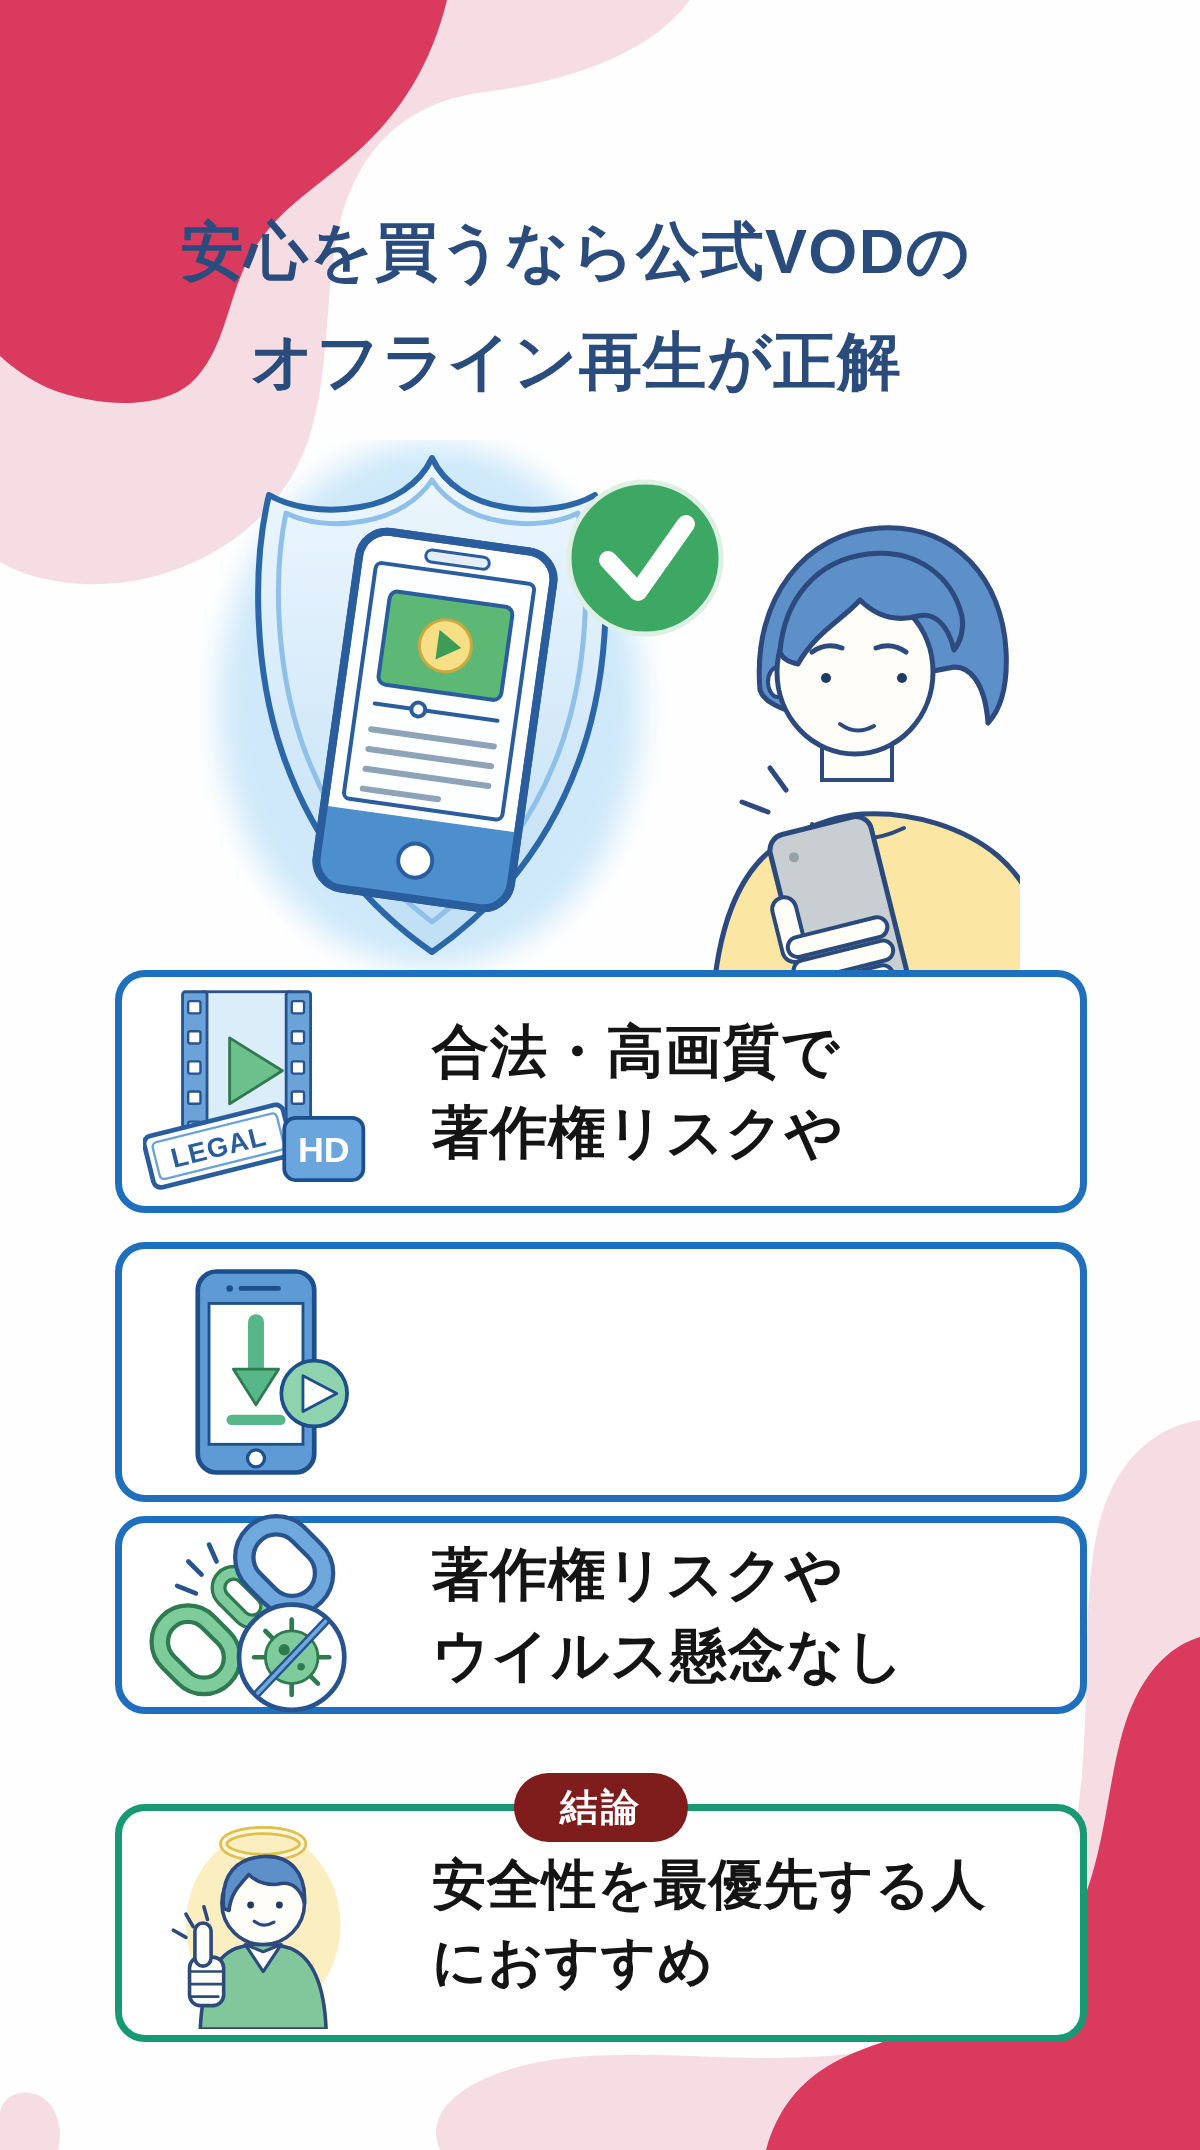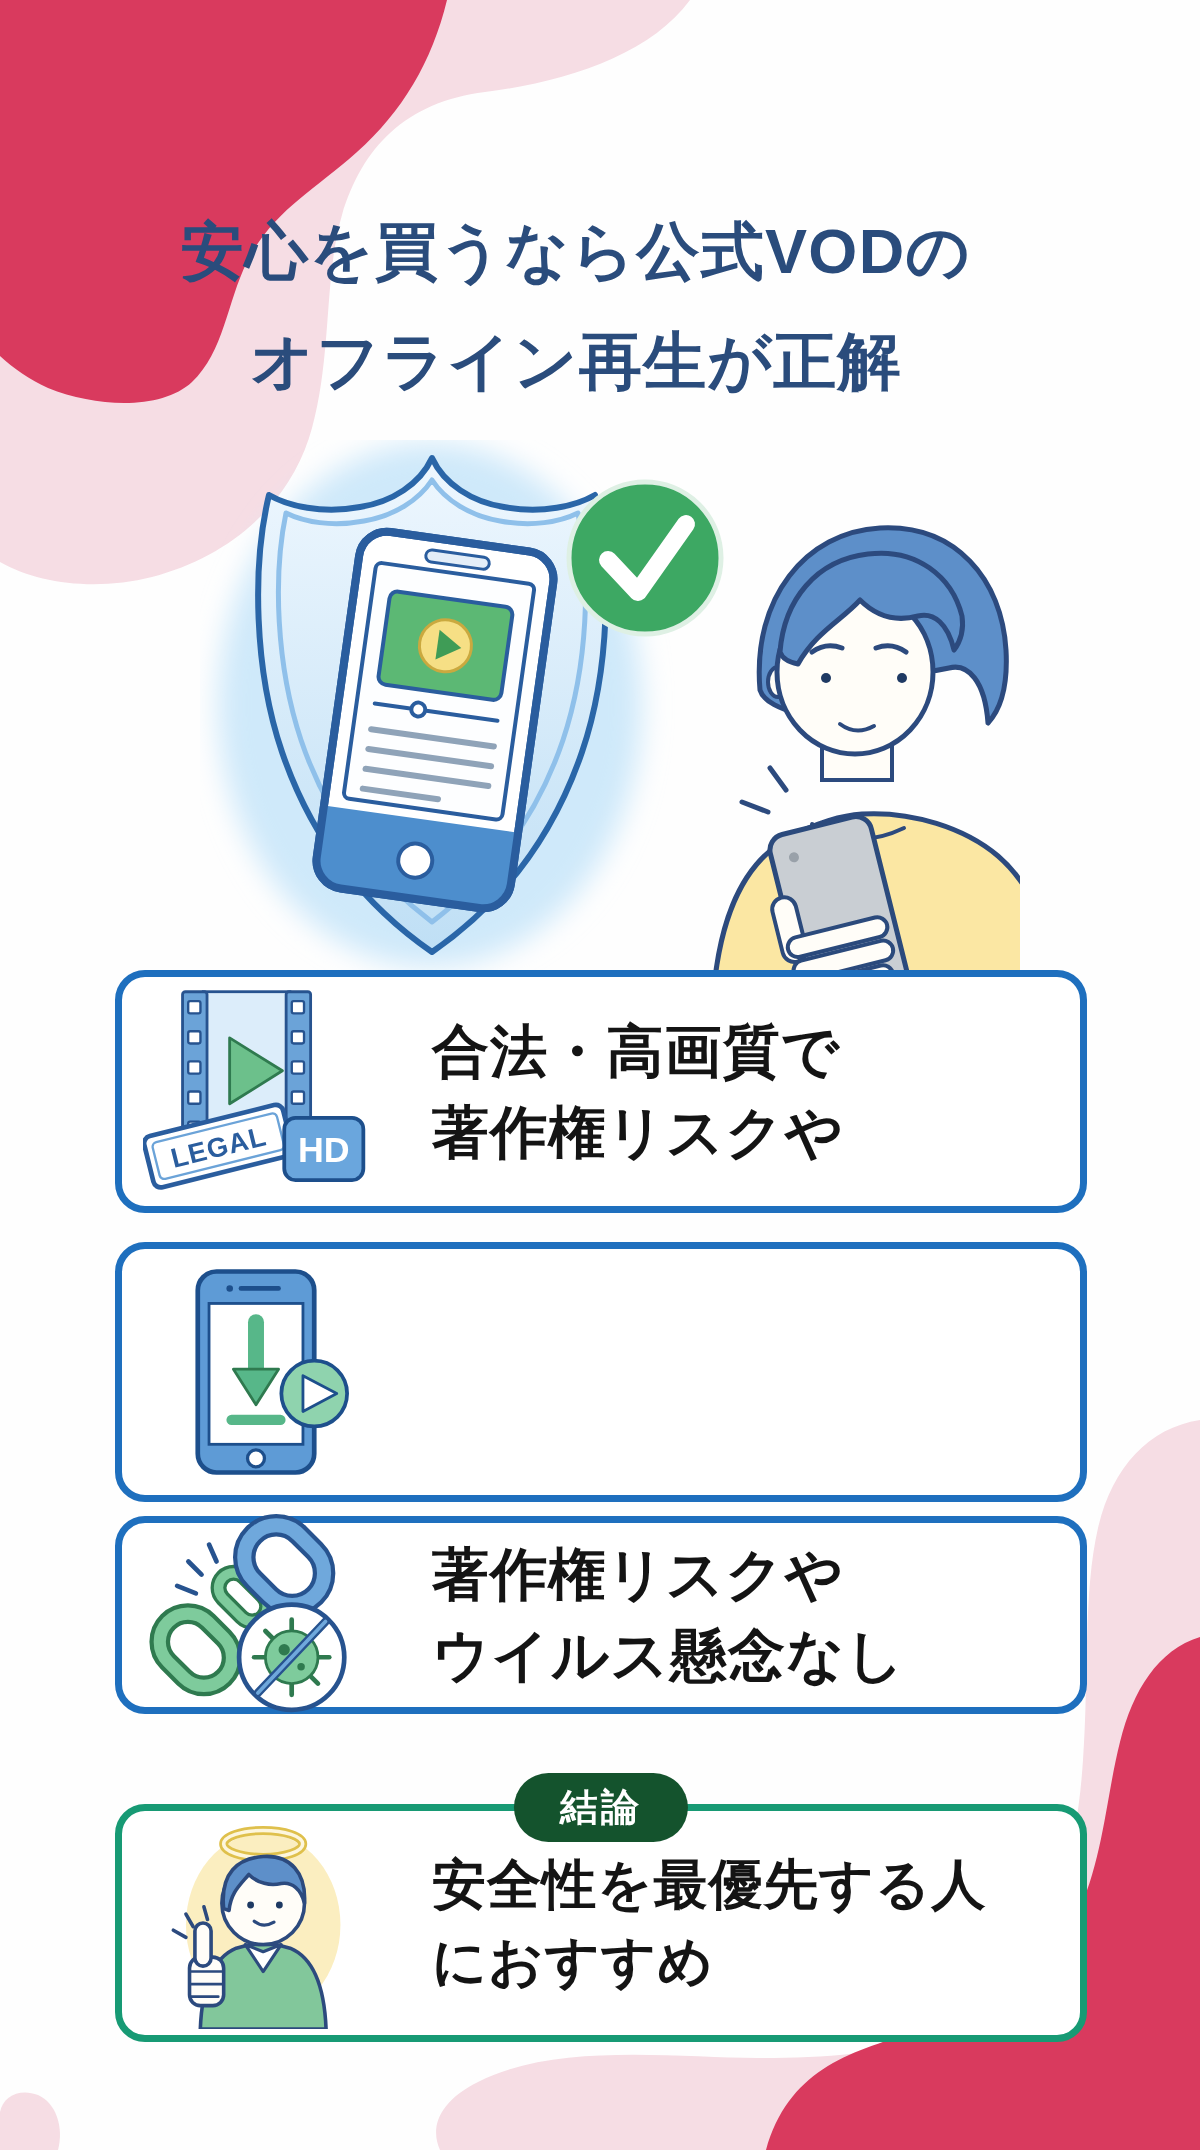--- a/index.html
+++ b/index.html
@@ -25,7 +25,7 @@
   .card-text{flex:1;margin-left:56px;font-size:57px;font-weight:900;color:#141414;line-height:1.42;letter-spacing:0.02em;}
   .badge{
     position:absolute;top:-38px;left:50%;transform:translateX(-50%);
-    background:#14532d;color:#ffffff;font-size:38px;font-weight:900;
+    background:#7f1d1d;color:#ffffff;font-size:38px;font-weight:900;
     padding:9px 46px;border-radius:48px;letter-spacing:0.08em;white-space:nowrap;
   }
   .conclusion-body{display:flex;align-items:center;width:100%;}

